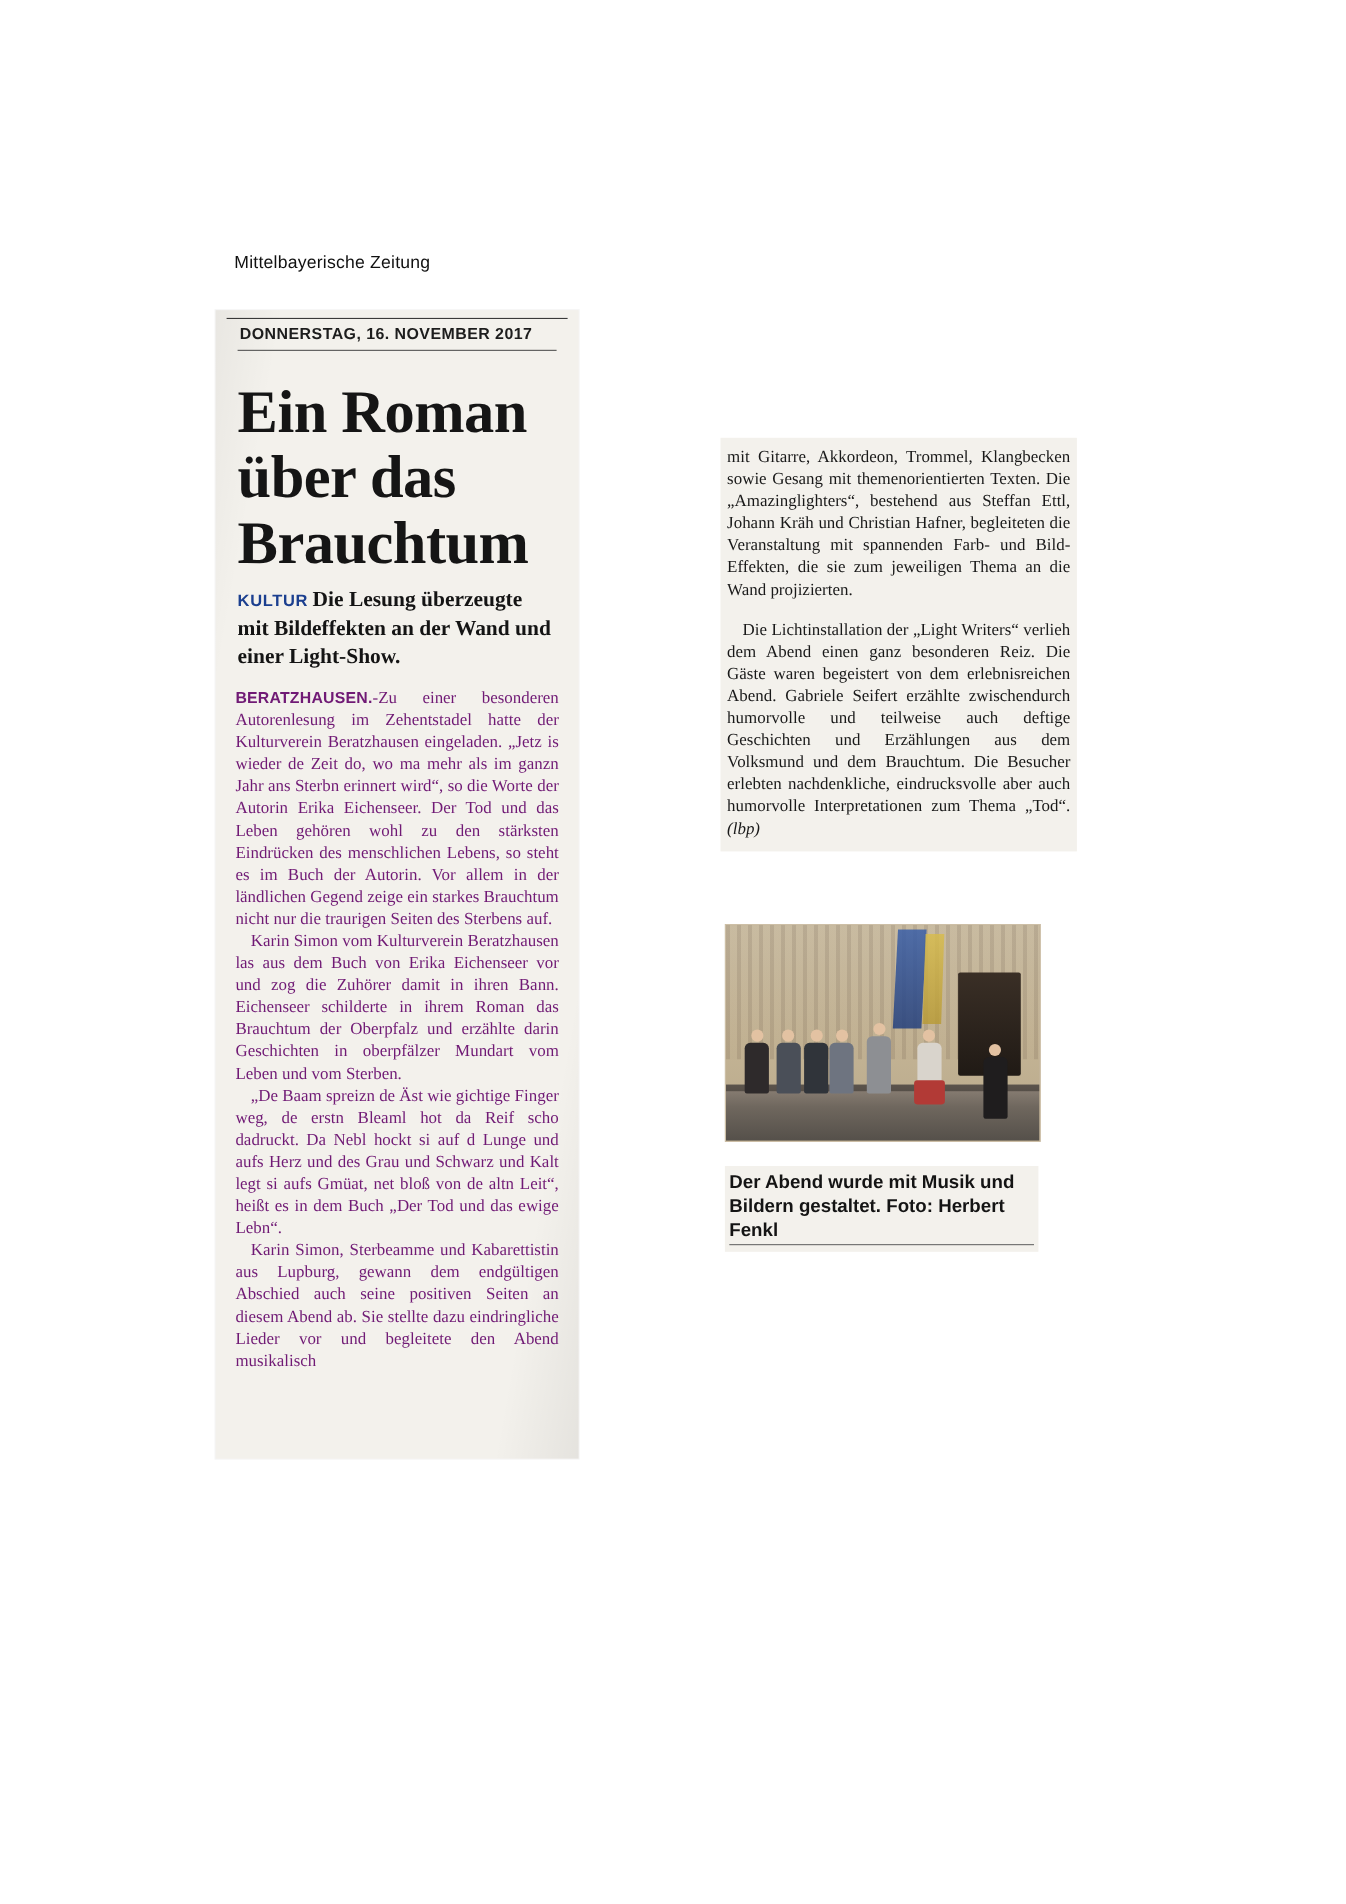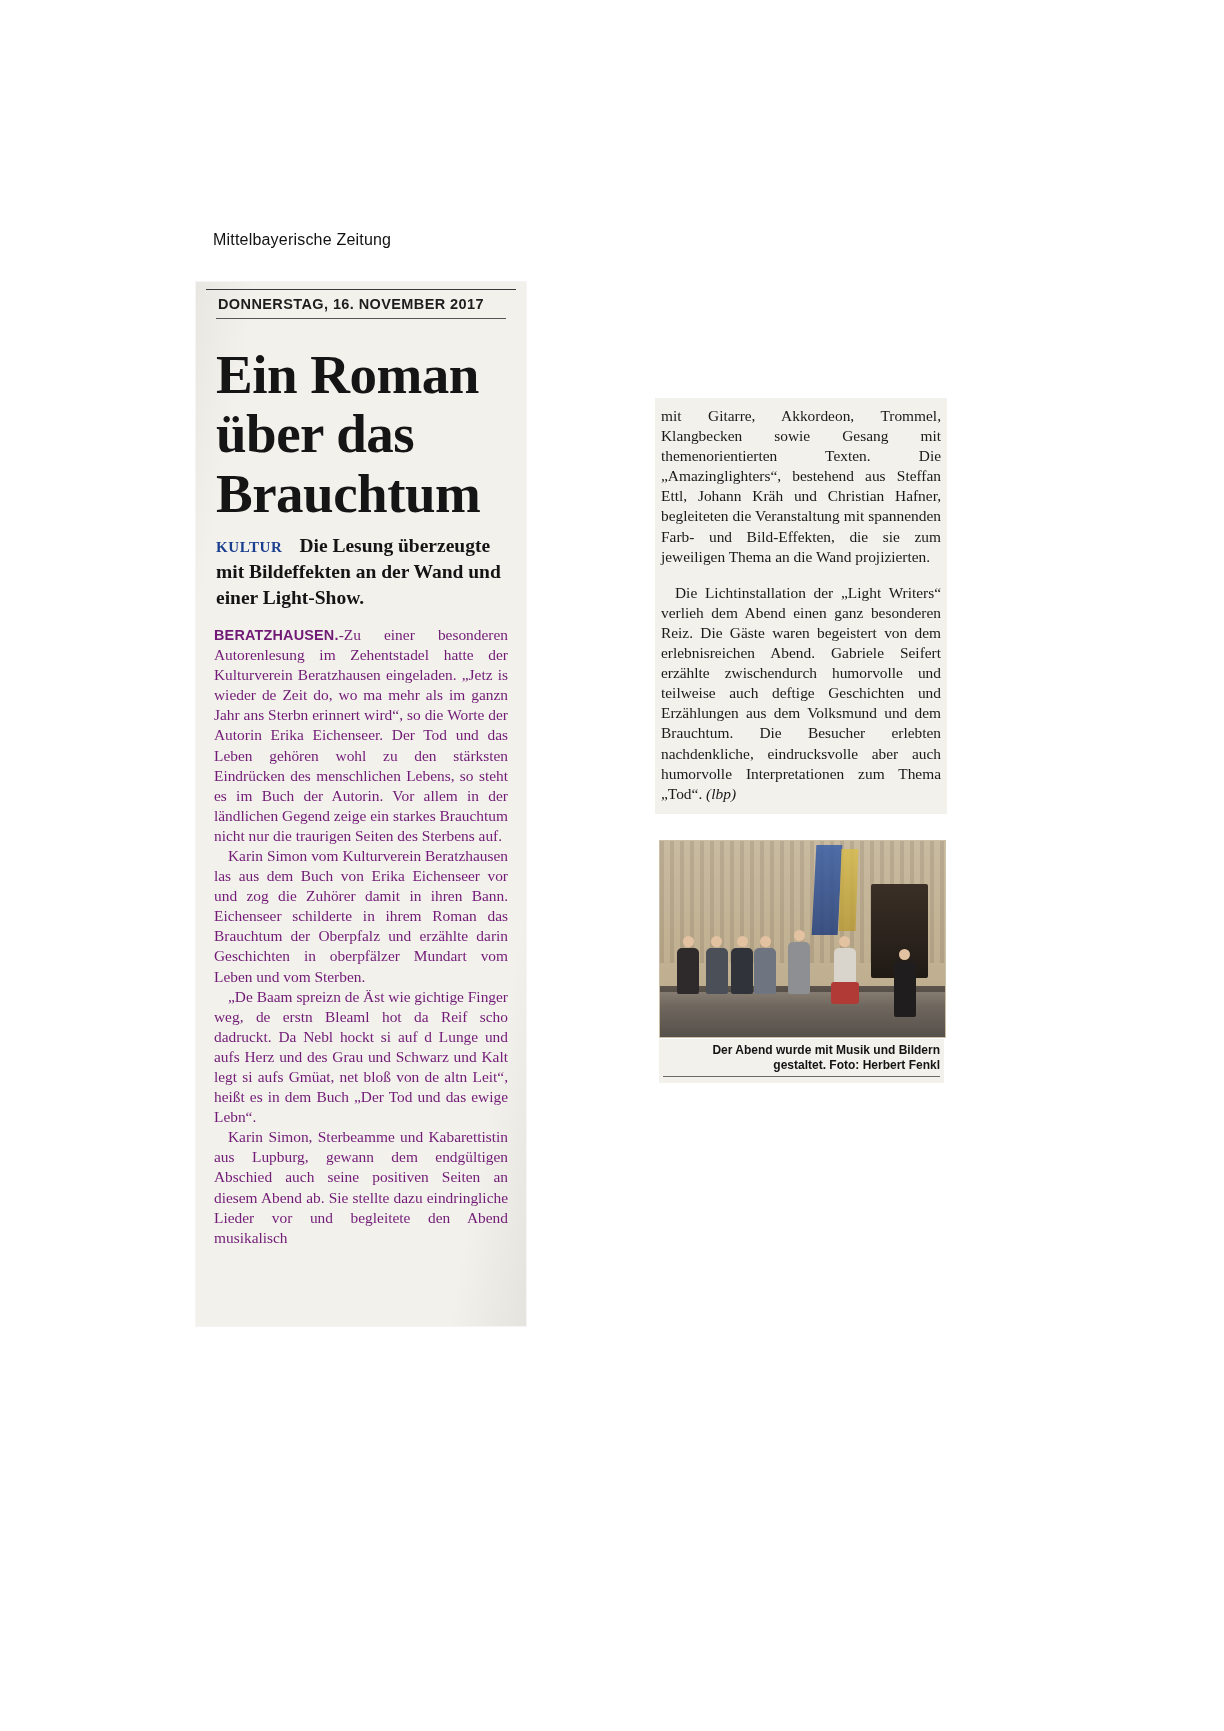--- a/index.html
+++ b/index.html
@@ -121,7 +121,7 @@
     position: absolute;
     left: 655px;
     top: 398px;
-    width: 292px;
+    width: 324px;
   }
   .col-right .scan {
     background: #f3f1ec;

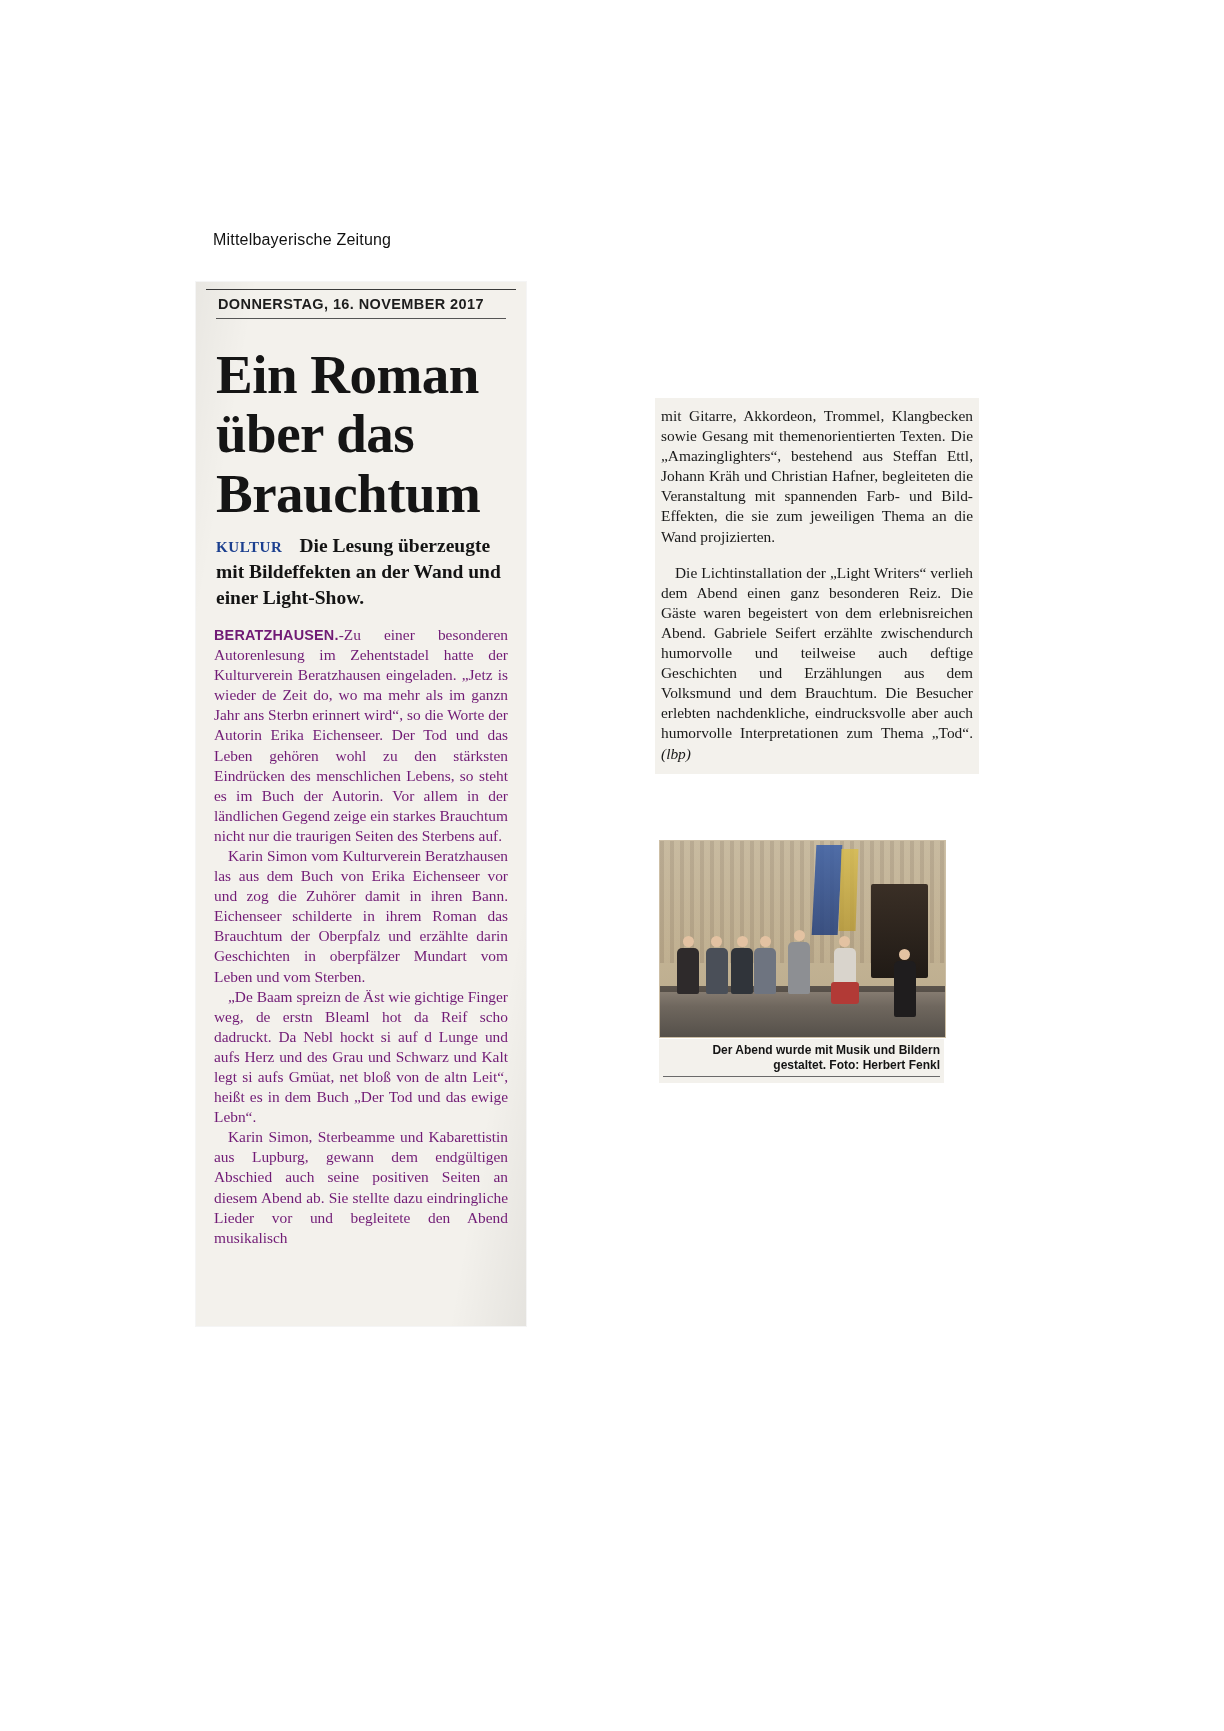--- a/index.html
+++ b/index.html
@@ -91,12 +91,12 @@
     color: #141414;
   }
   .kicker-label {
-    font-family: Liberation Serif, serif;
+    font-family: Liberation Sans, sans-serif;
     font-size: 15px;
     font-weight: 700;
     letter-spacing: 0.6px;
     color: #1b3f8f;
-    margin-right: 17px;
+    margin-right: 4px;
   }
 
   .body-col p {

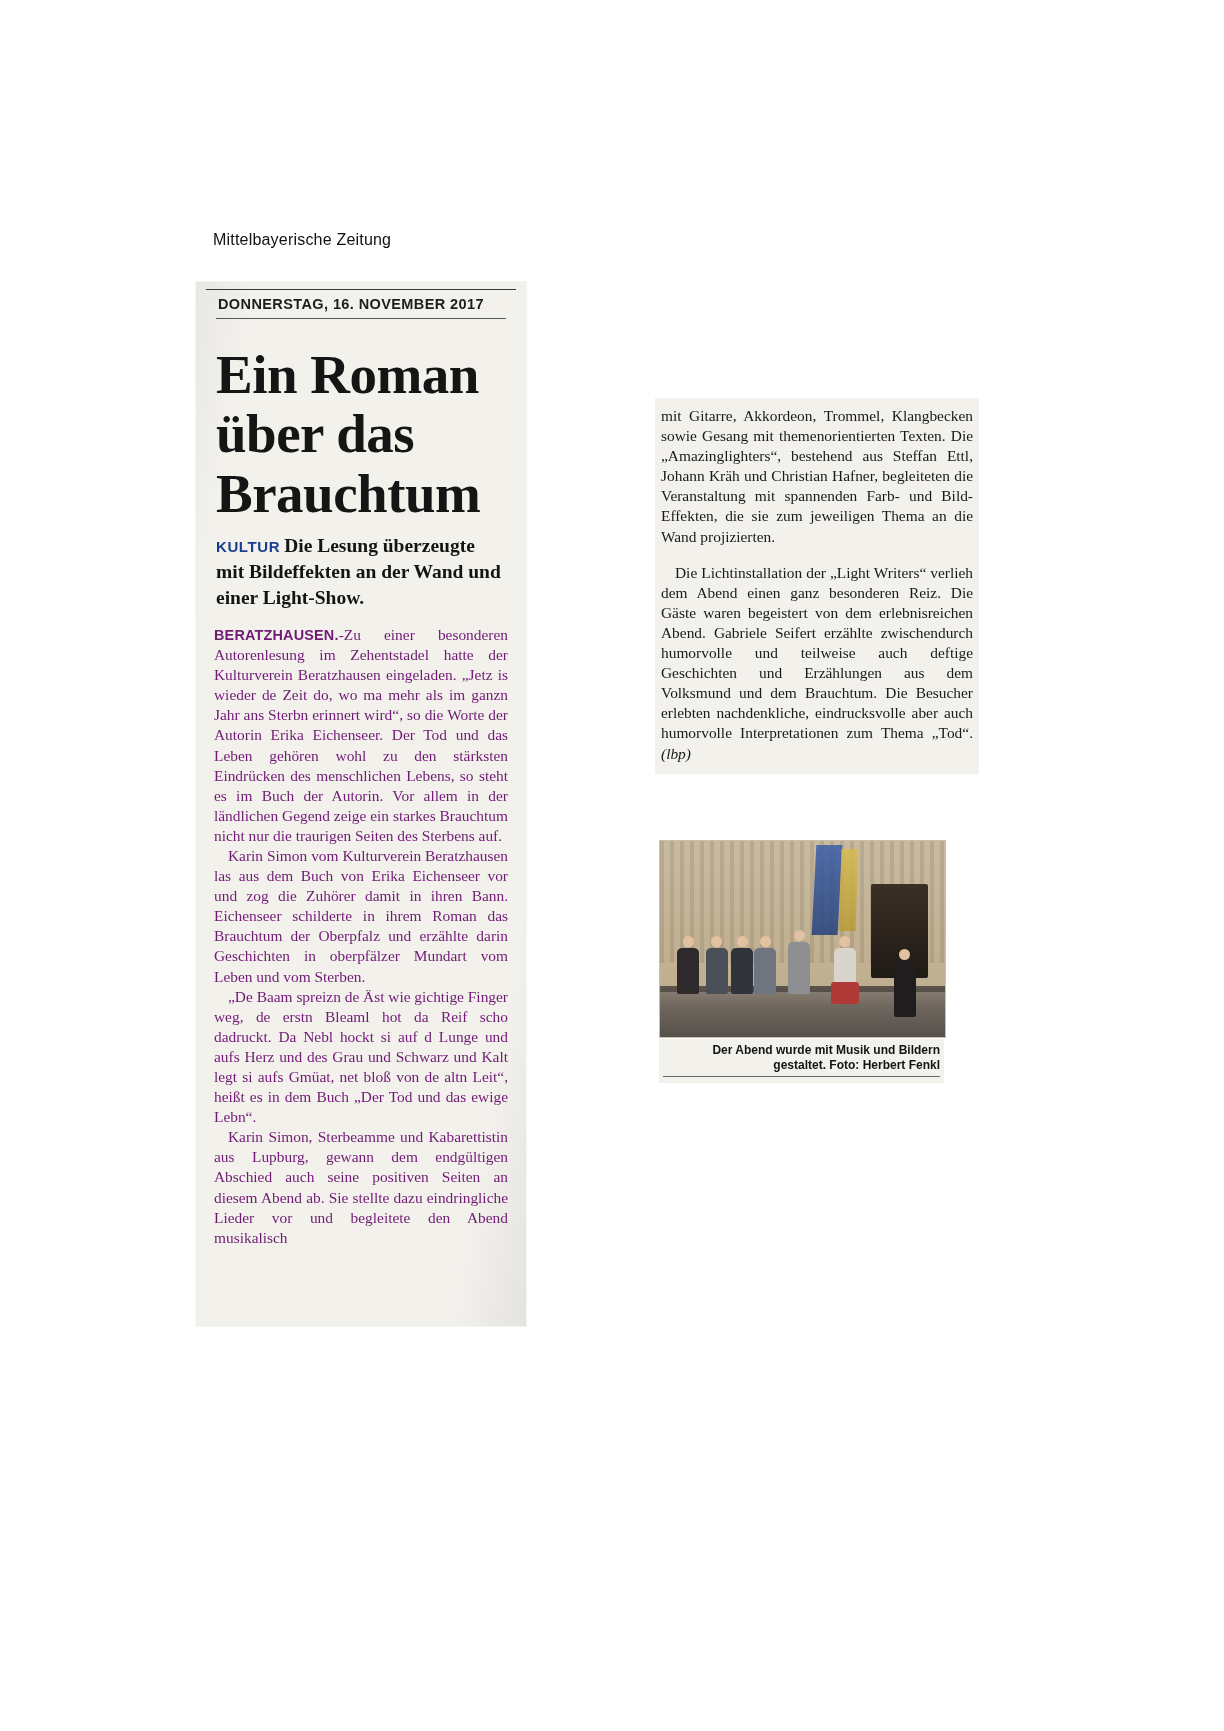--- a/index.html
+++ b/index.html
@@ -205,15 +205,14 @@
   .f7 { left: 82%; bottom: 10%; } .f7 .body { background:#1f1d1e; height:56px; }
 
   .photo-caption {
-    margin-top: 1px;
+    margin-top: 22px;
     font-family: "Liberation Sans", sans-serif;
-    font-size: 12px;
+    font-size: 17px;
     line-height: 1.28;
     font-weight: 700;
     color: #141414;
     background: #f3f1ec;
     padding: 4px 4px 6px 4px;
-    text-align: right;
   }
   .photo-caption .credit { font-weight: 700; }
   .rule-bottom-right {

